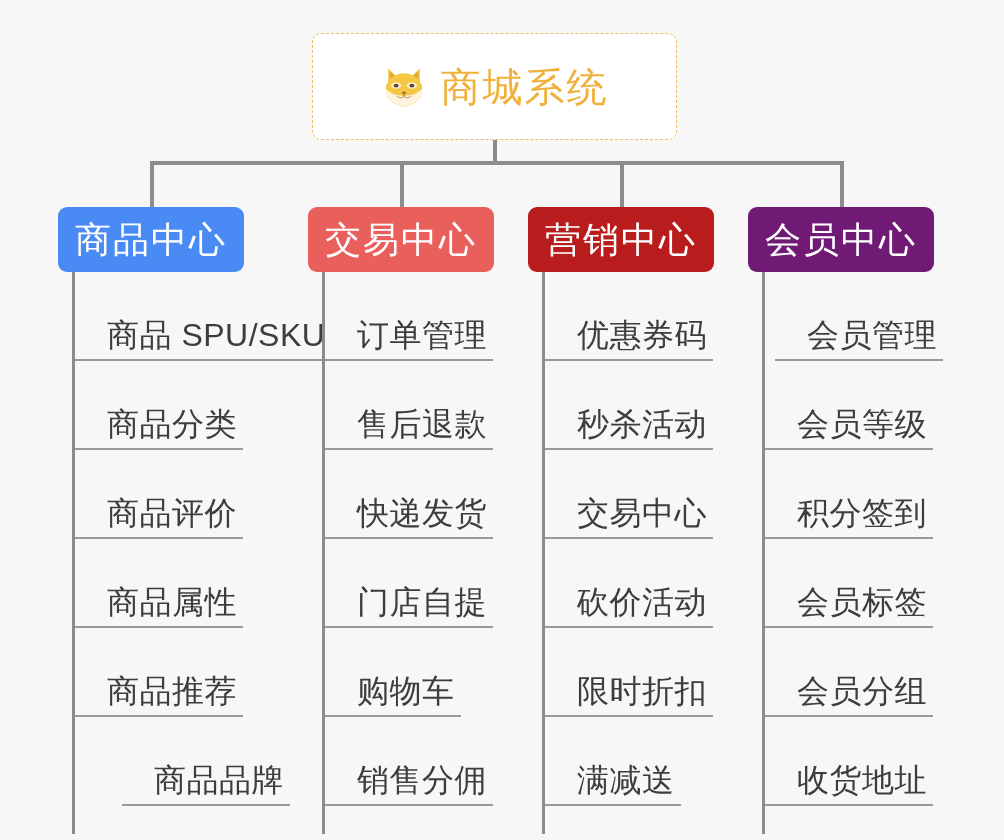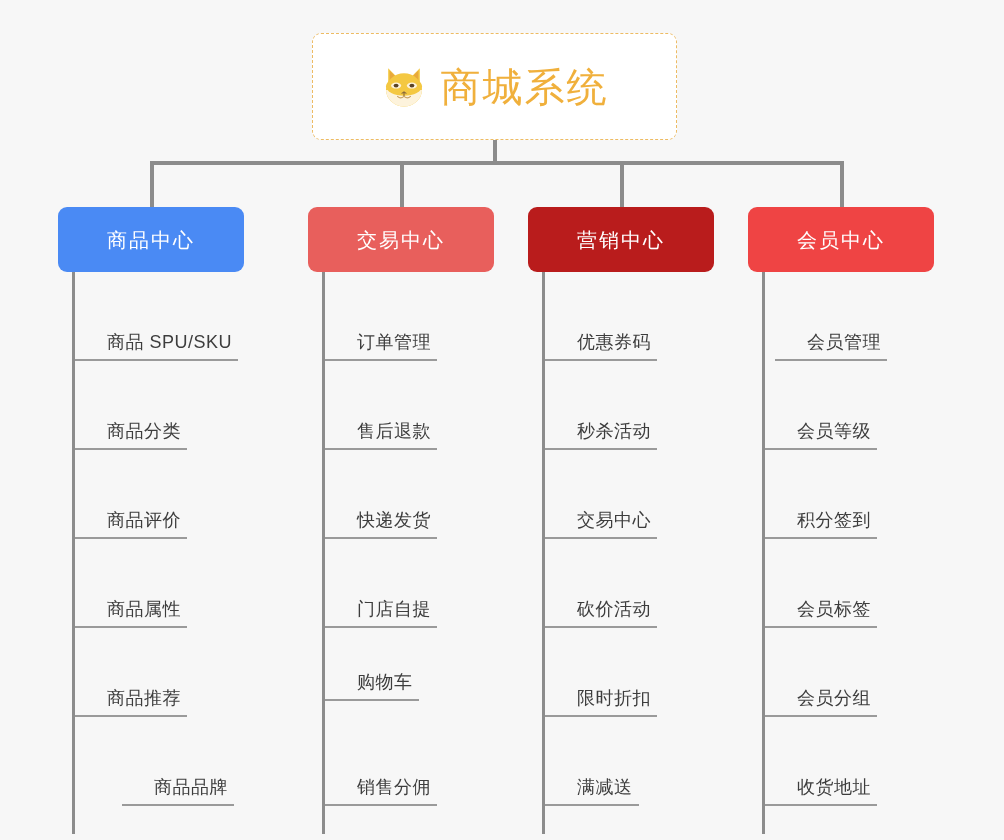--- a/index.html
+++ b/index.html
@@ -70,7 +70,7 @@
     justify-content: center;
   }
   .cat-label {
-    font-size: 20px;
+    font-size: 36px;
     color: #ffffff;
     letter-spacing: 2px;
     line-height: 1;

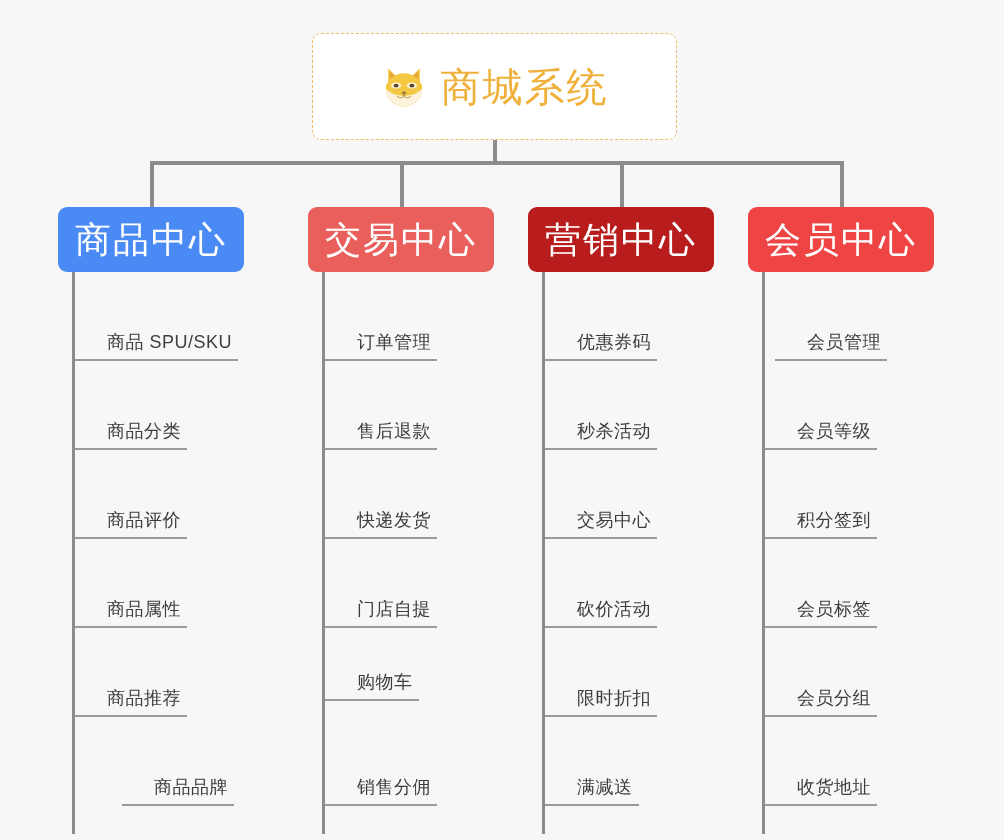--- a/index.html
+++ b/index.html
@@ -218,7 +218,7 @@
     </div>
   </div>
 
-  <div class="cat-box" style="left: 748px; width: 186px; background: #ef4444;">
+  <div class="cat-box" style="left: 748px; width: 186px; background: #701a75;">
     <span class="cat-label">会员中心</span>
   </div>
   <div class="leaf-column" style="left:762px;">

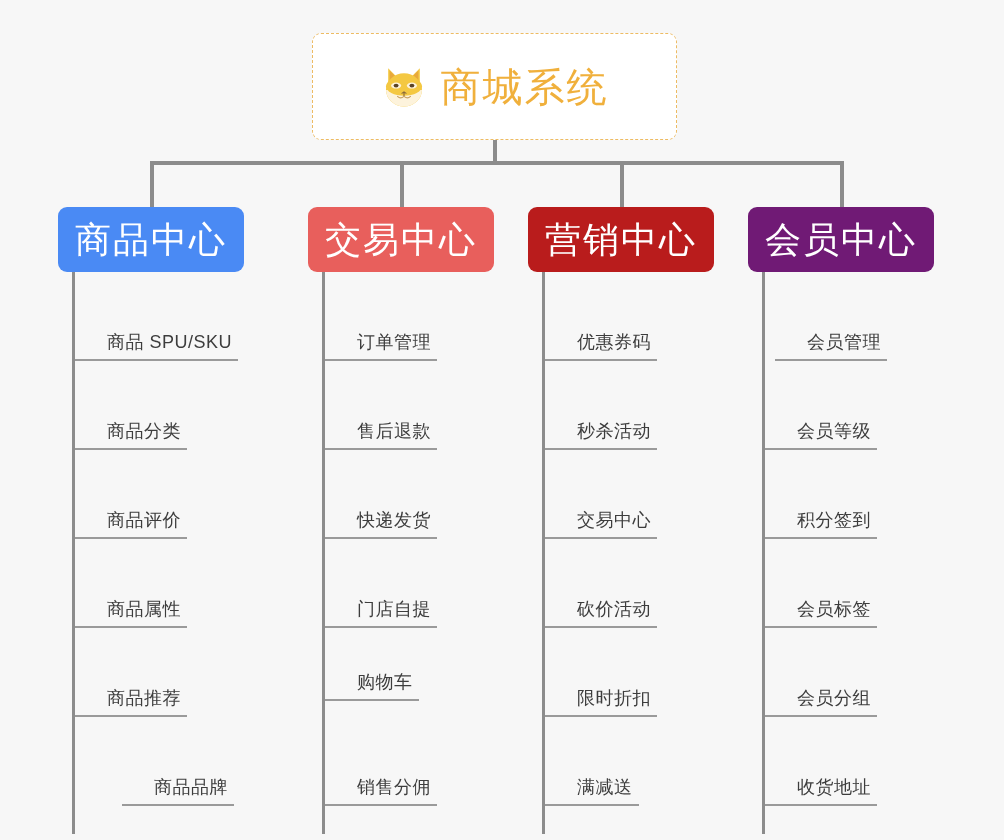--- a/index.html
+++ b/index.html
@@ -103,7 +103,7 @@
     border-bottom: 2px solid #9a9a9a;
   }
   .leaf-label {
-    font-size: 18px;
+    font-size: 32px;
     color: #3d3d3d;
     line-height: 1.1;
     white-space: nowrap;

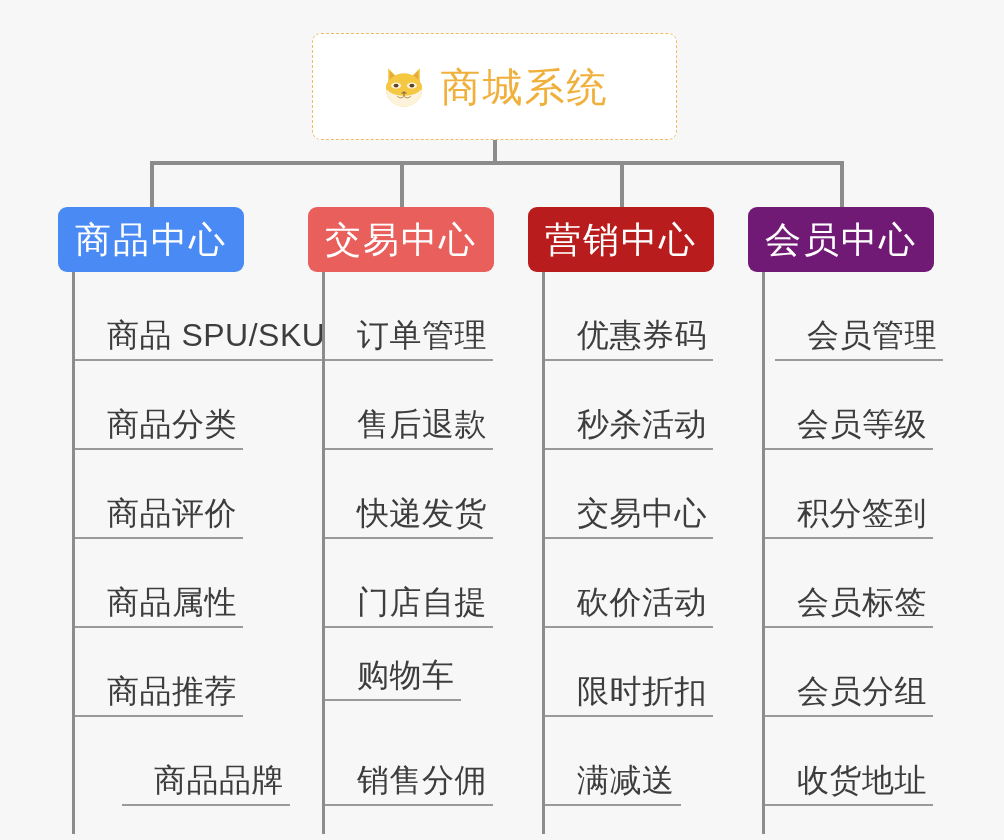--- a/index.html
+++ b/index.html
@@ -185,7 +185,7 @@
     <div class="leaf-item" style="top:267px;">
       <span class="leaf-inner"><span class="leaf-label">门店自提</span></span>
     </div>
-    <div class="leaf-item" style="top:340px;">
+    <div class="leaf-item" style="top:356px;">
       <span class="leaf-inner"><span class="leaf-label">购物车</span></span>
     </div>
     <div class="leaf-item" style="top:445px;">

